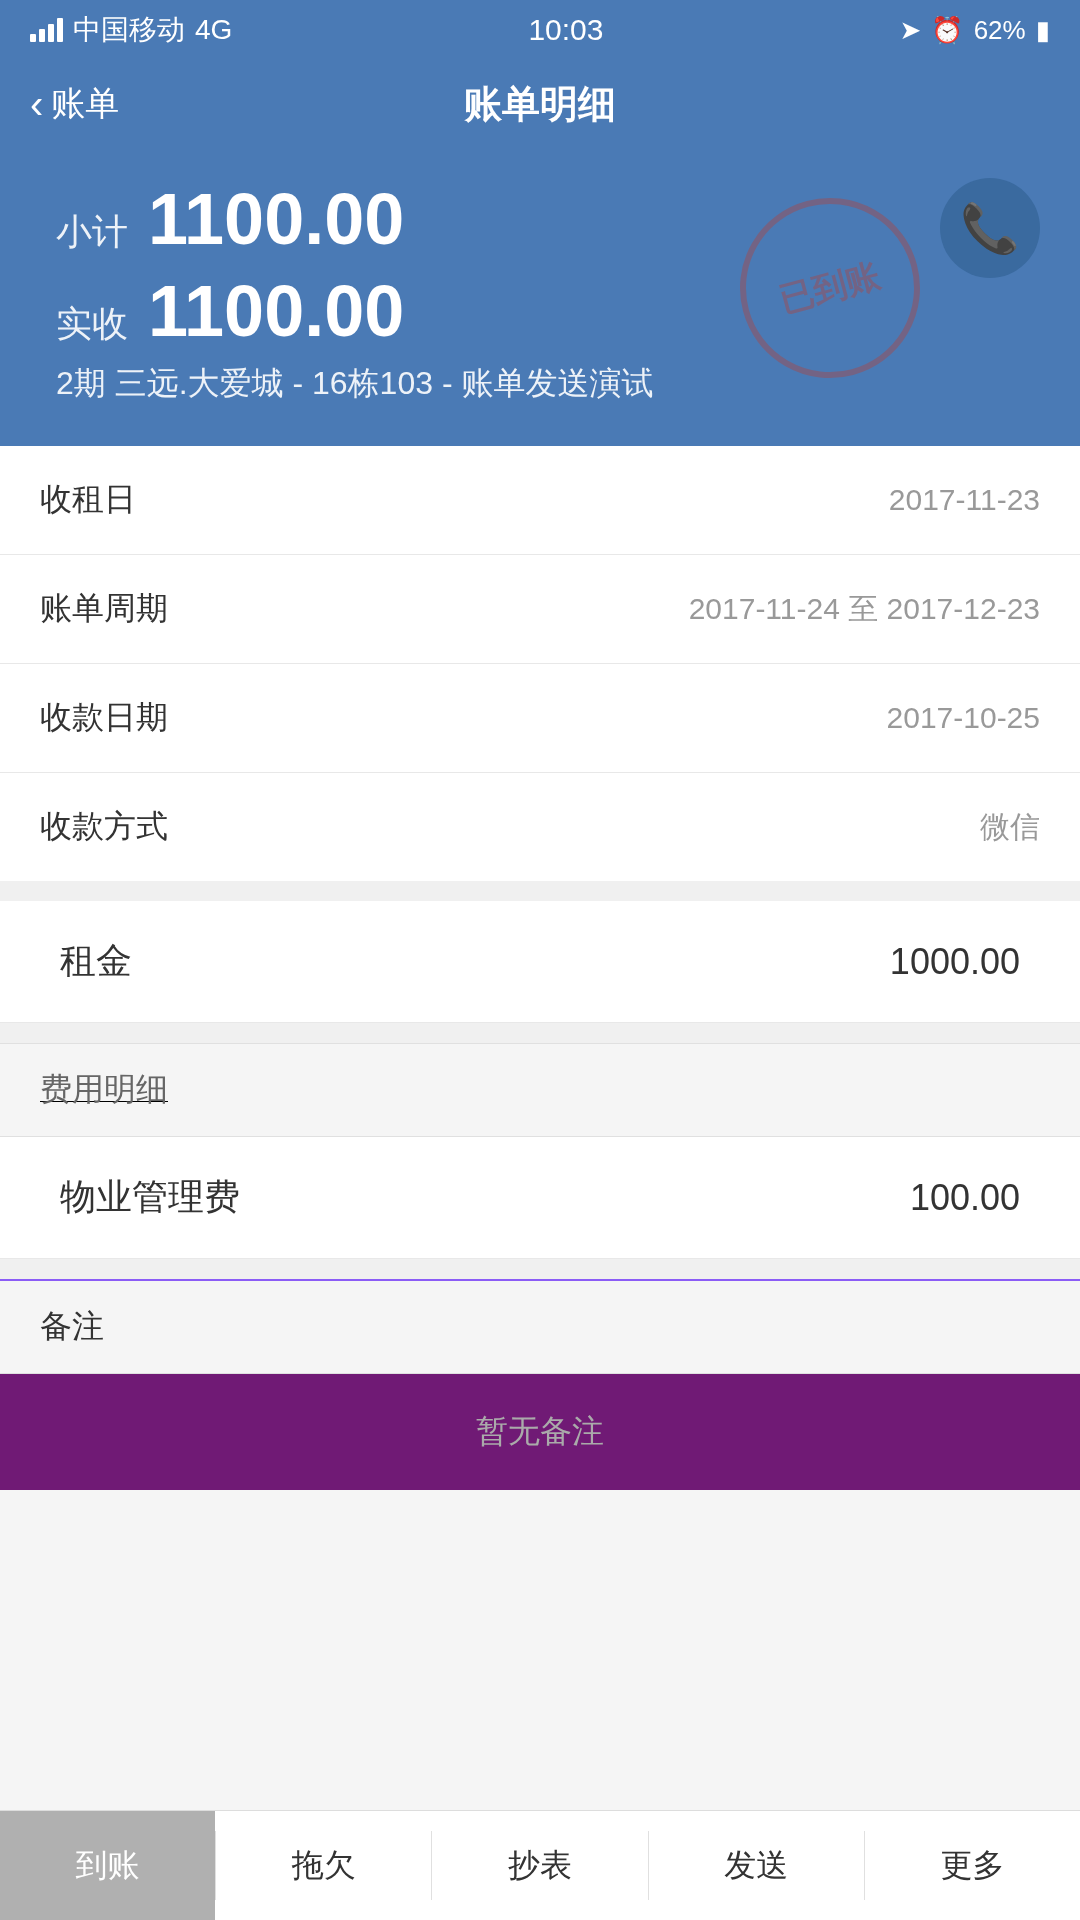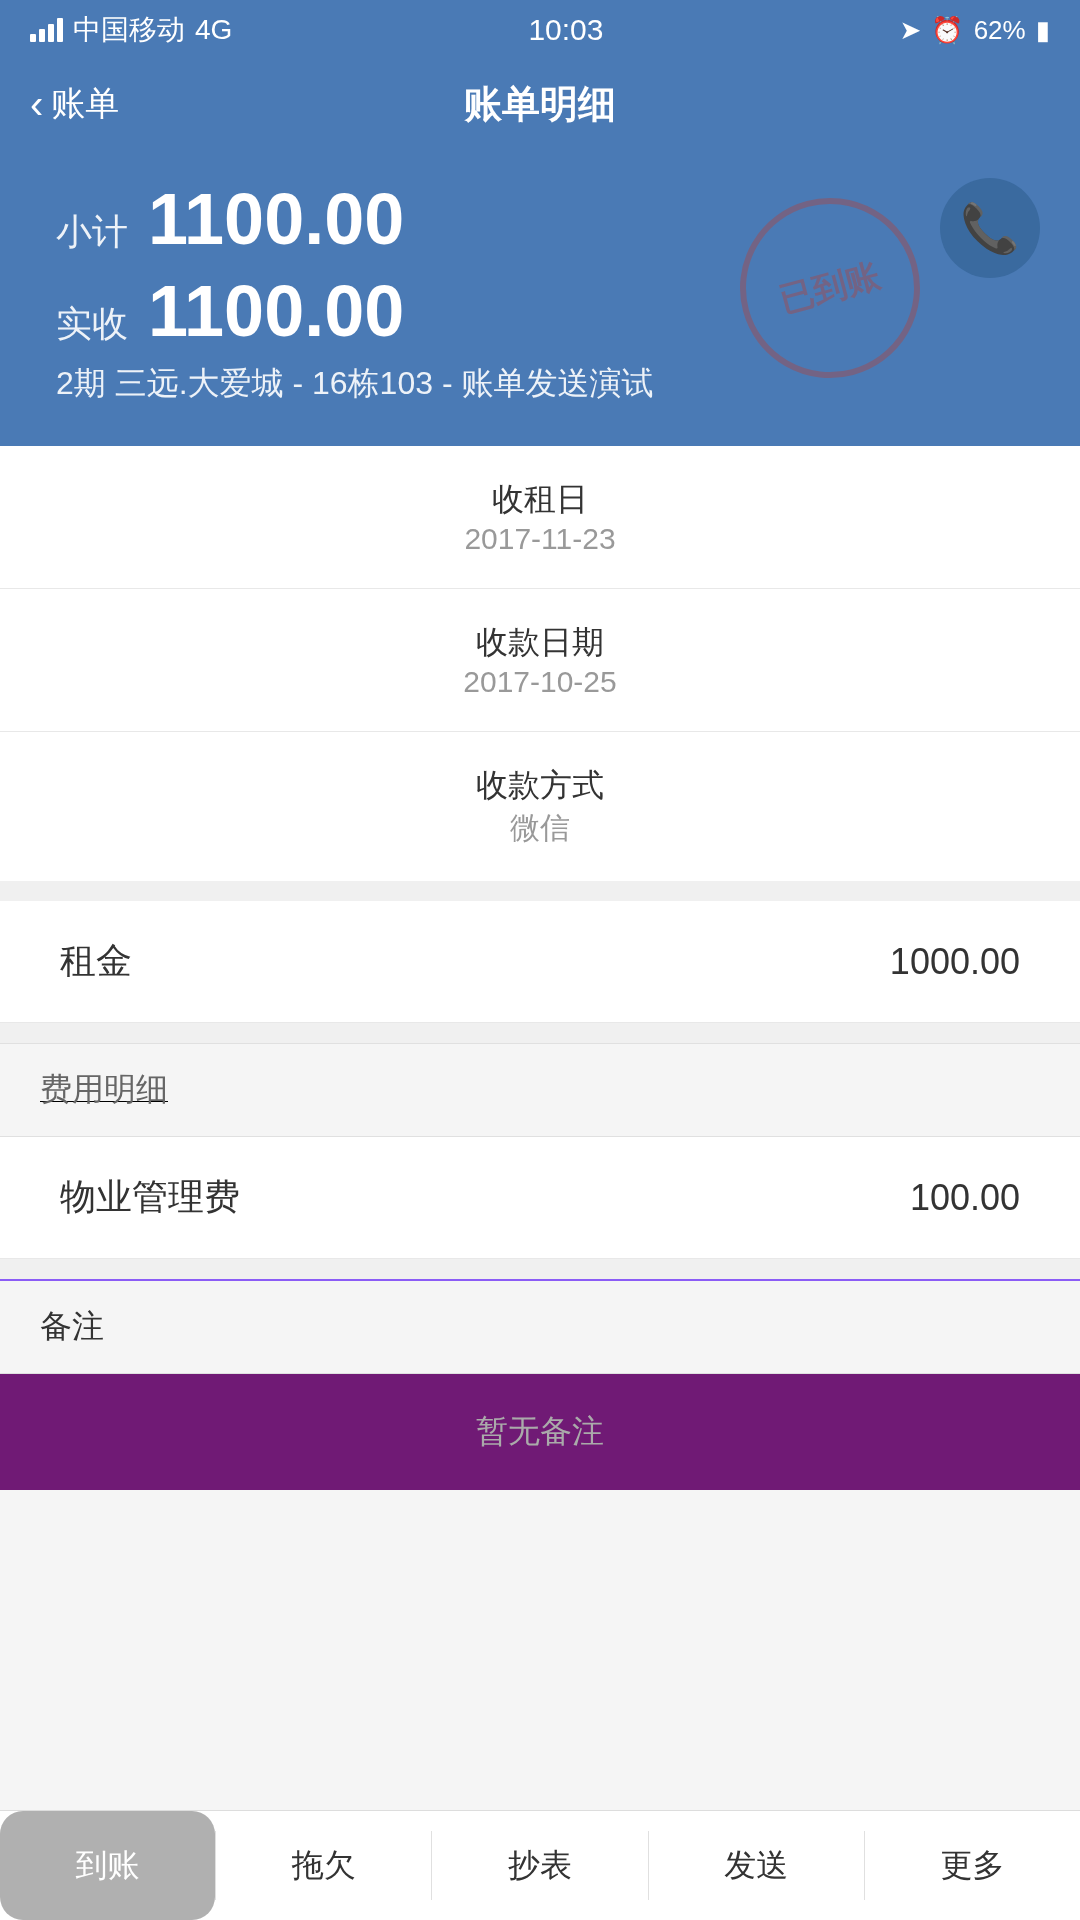--- a/index.html
+++ b/index.html
@@ -137,7 +137,6 @@
       justify-content: space-between;
       padding: 32px 40px;
       border-bottom: 1px solid #e8e8e8;
-      flex-direction: column;
     }
     .detail-row:last-child {
       border-bottom: none;

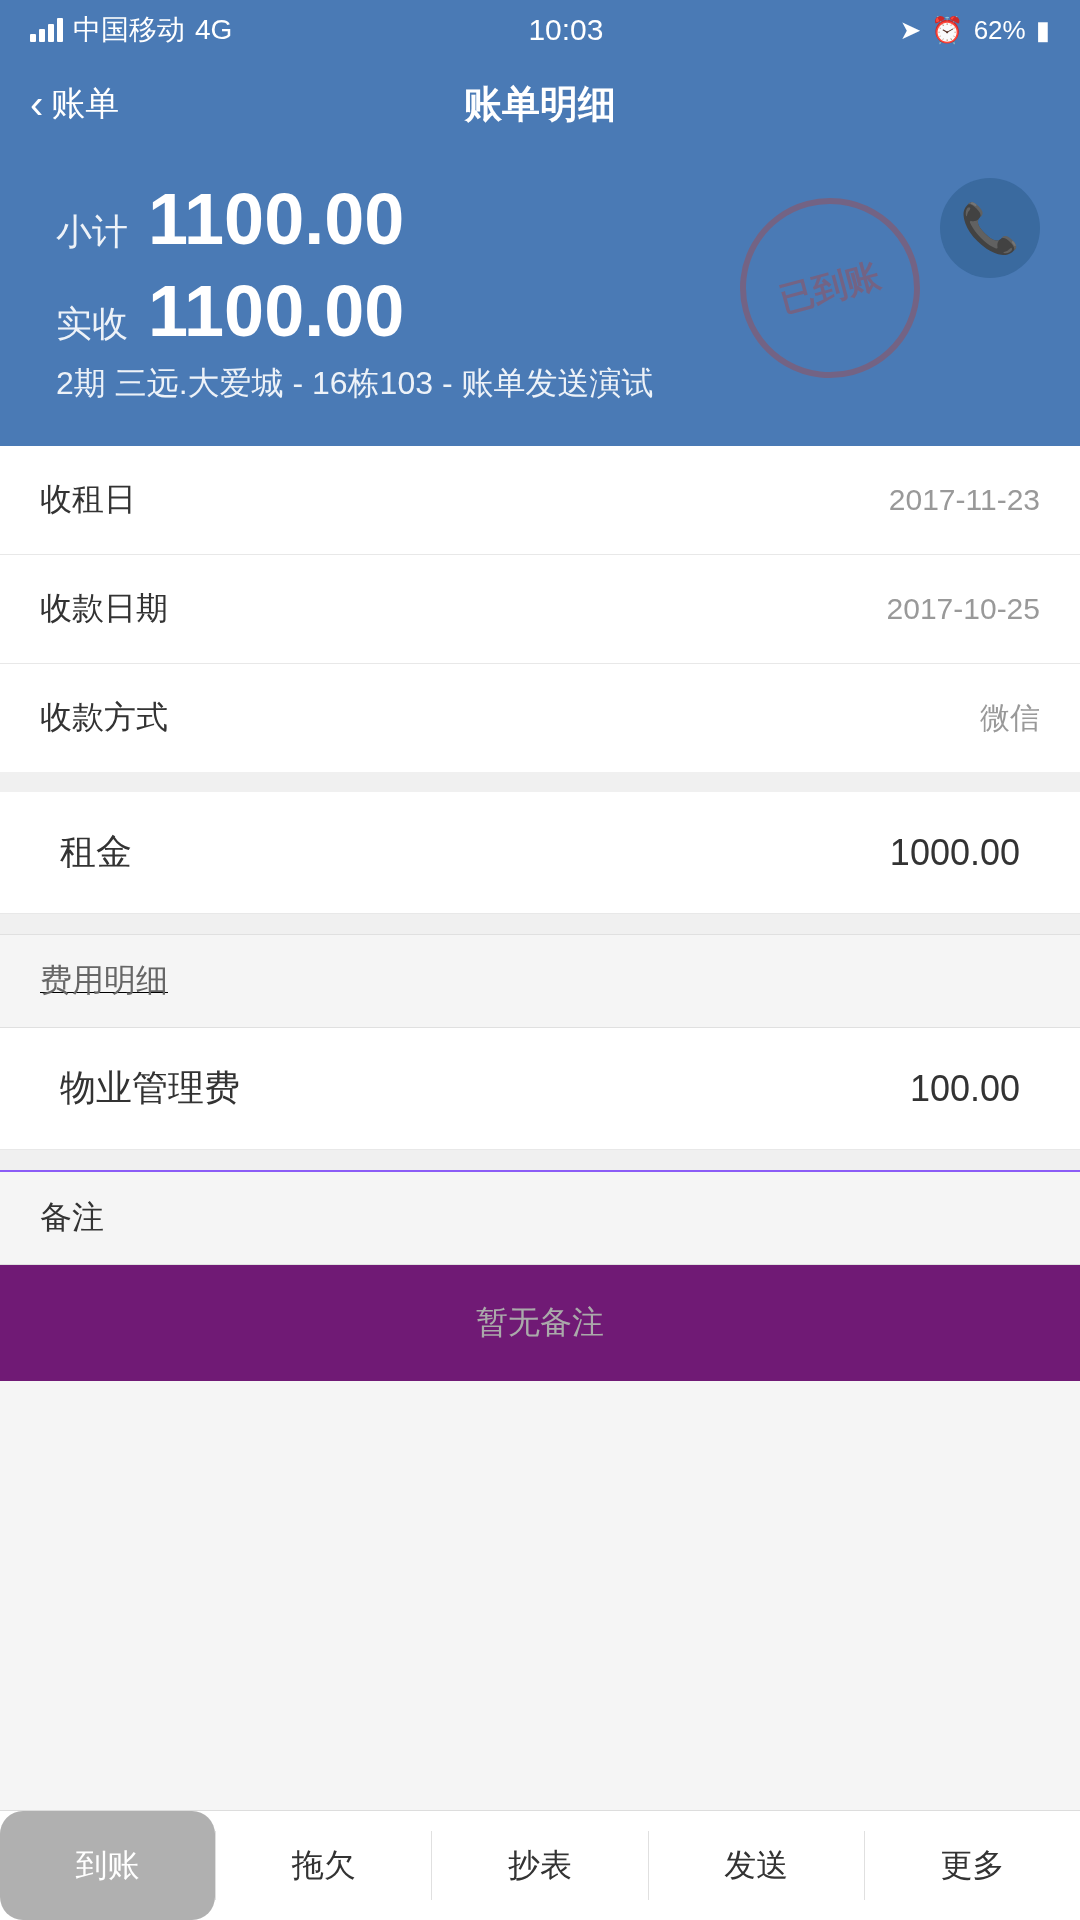--- a/index.html
+++ b/index.html
@@ -318,6 +318,10 @@
     <span class="detail-value">2017-11-23</span>
   </div>
   <div class="detail-row">
+    <span class="detail-key">账单周期</span>
+    <span class="detail-value">2017-11-24 至 2017-12-23</span>
+  </div>
+  <div class="detail-row">
     <span class="detail-key">收款日期</span>
     <span class="detail-value">2017-10-25</span>
   </div>

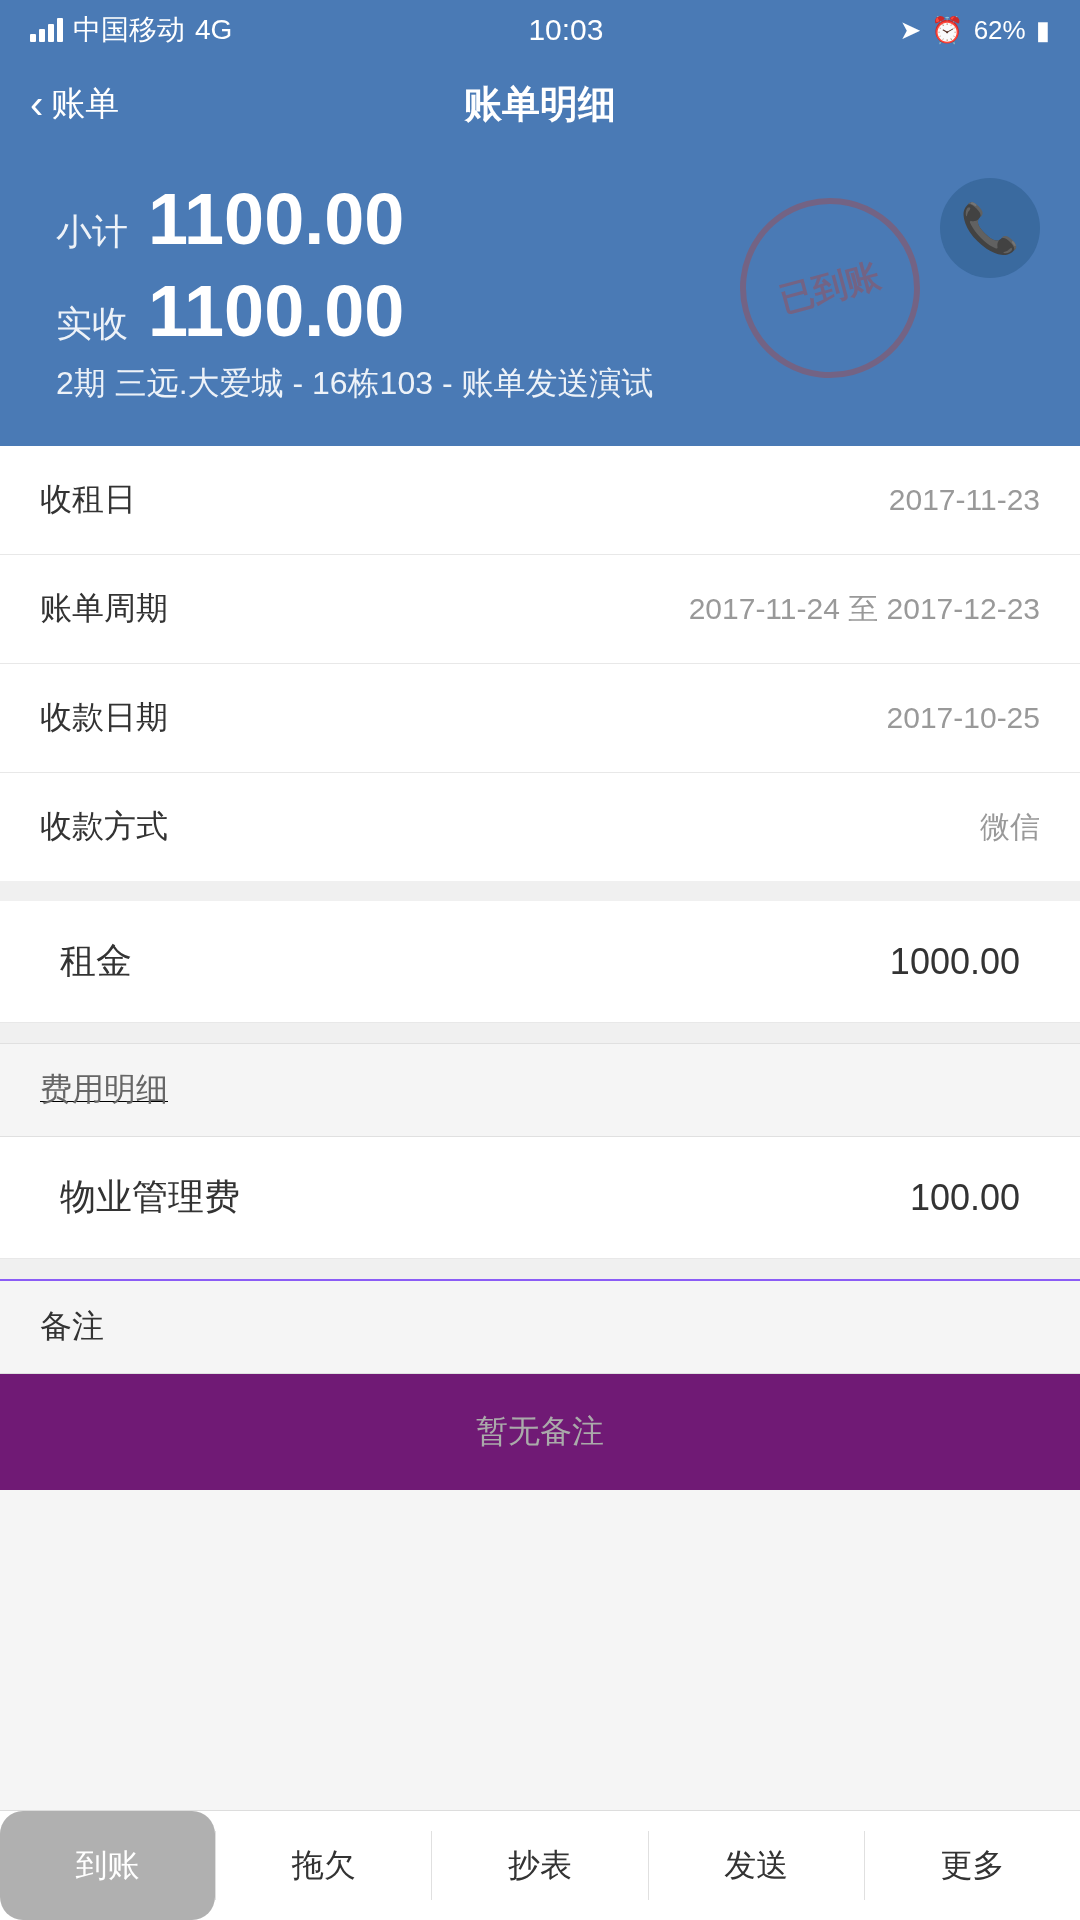--- a/index.html
+++ b/index.html
@@ -229,7 +229,6 @@
       color: #333;
       cursor: pointer;
       position: relative;
-      border-radius: 23px;
     }
     .action-item.active {
       background: #b0b0b0;

